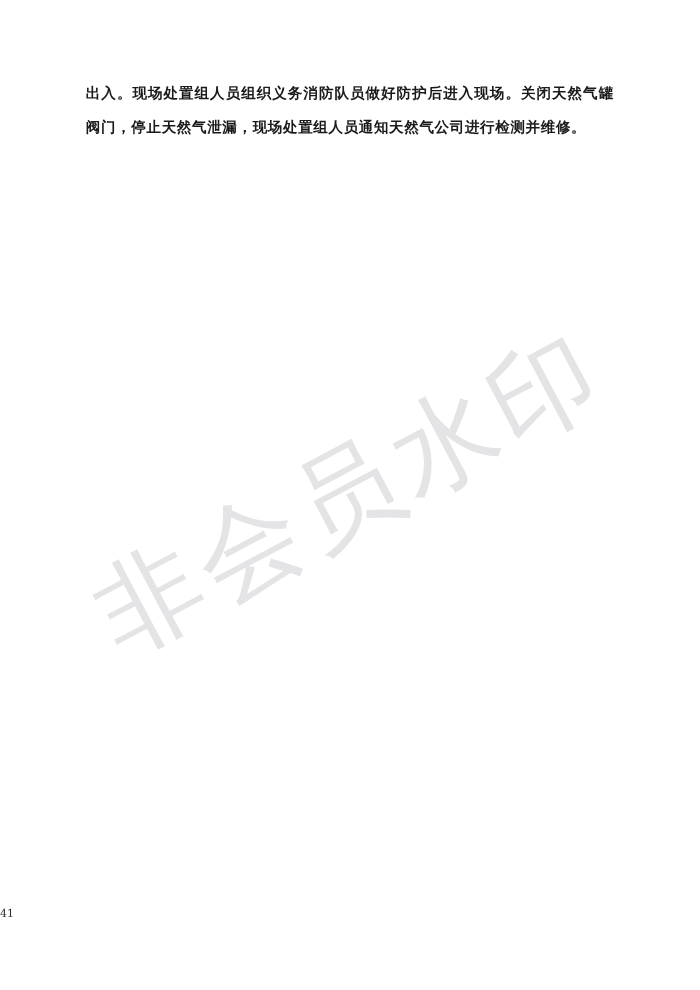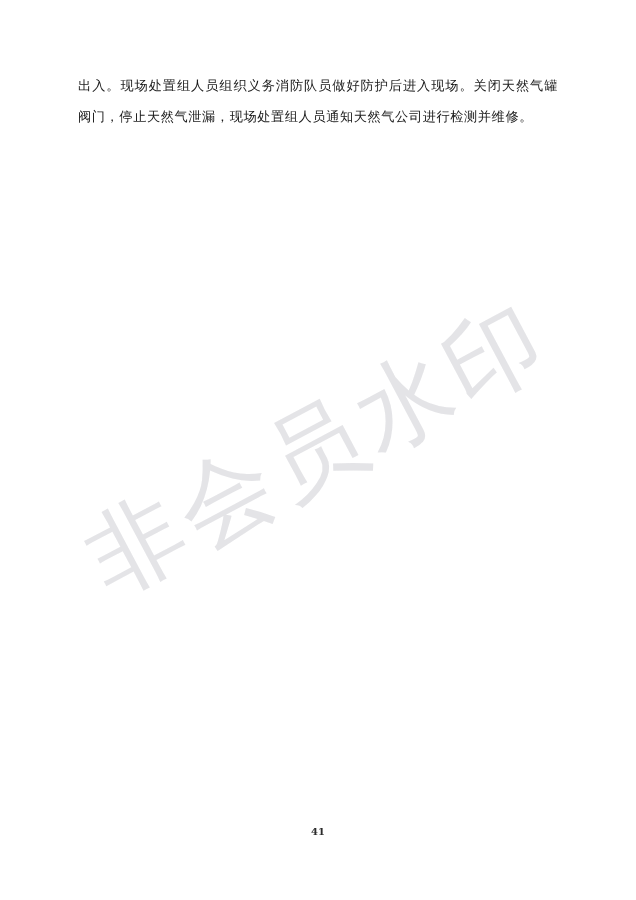--- a/index.html
+++ b/index.html
@@ -37,6 +37,7 @@
     letter-spacing: 0.6px;
     margin: 0 0 0 0;
     font-family: "DejaVu Serif", "Liberation Serif", serif;
+    font-weight: bold;
   }
   .para + .para {
     margin-top: 2px;

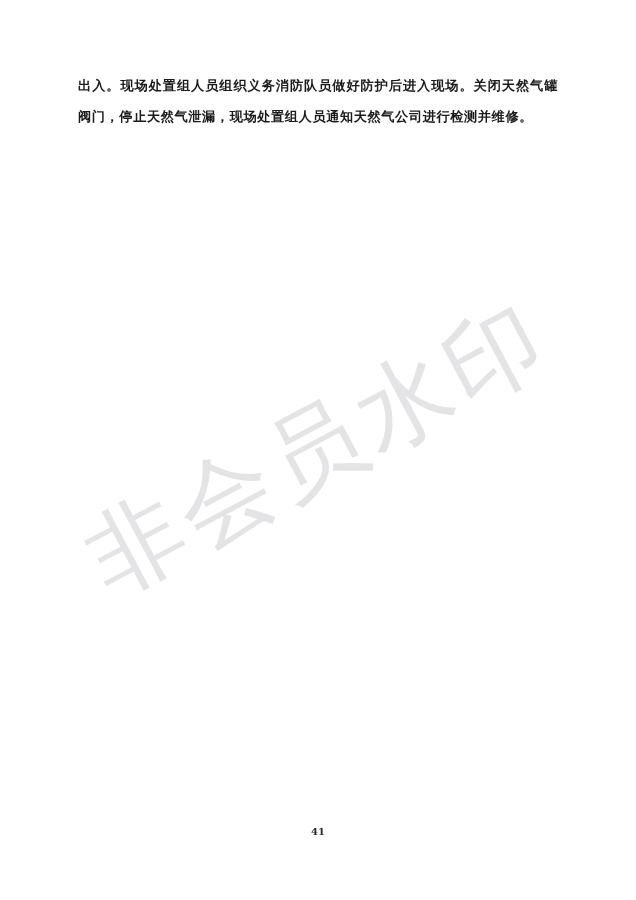--- a/index.html
+++ b/index.html
@@ -66,12 +66,10 @@
     left: 0;
     right: 0;
     top: 826px;
-    text-align: center;
     font-size: 10px;
     color: #2b2b2b;
     font-family: "DejaVu Serif", "Liberation Serif", serif;
     z-index: 3;
-    font-weight: bold;
   }
 </style>
 </head>

